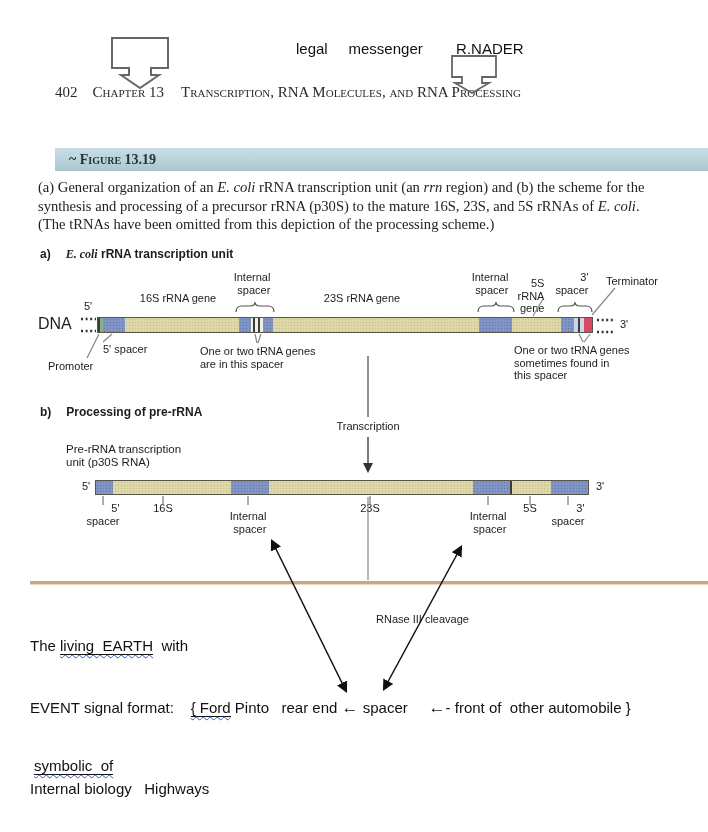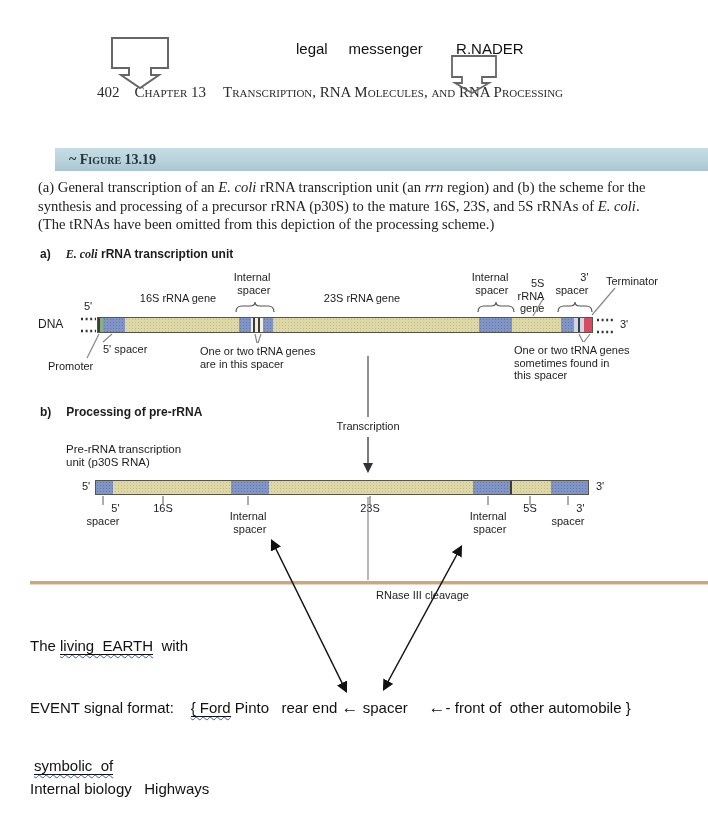--- a/index.html
+++ b/index.html
@@ -13,7 +13,7 @@
   .arrow-glyph{font-size:17px;font-weight:bold;}
   
   .serif{font-family:"Liberation Serif",serif;color:#222;}
-  .pagehead{font:15px "Liberation Serif",serif;font-variant:small-caps;color:#2a2a2a;display:flex;align-items:baseline;margin-left:42px;}
+  .pagehead{font:15px "Liberation Serif",serif;font-variant:small-caps;color:#2a2a2a;display:flex;align-items:baseline;}
   .caption{font:14.6px/18.6px "Liberation Serif",serif;color:#222;}
   .it{font-style:italic;}
   .panel-bar{background:linear-gradient(180deg,#c7dde5 0%,var(--panel_bg) 55%,#a9c6d0 100%);

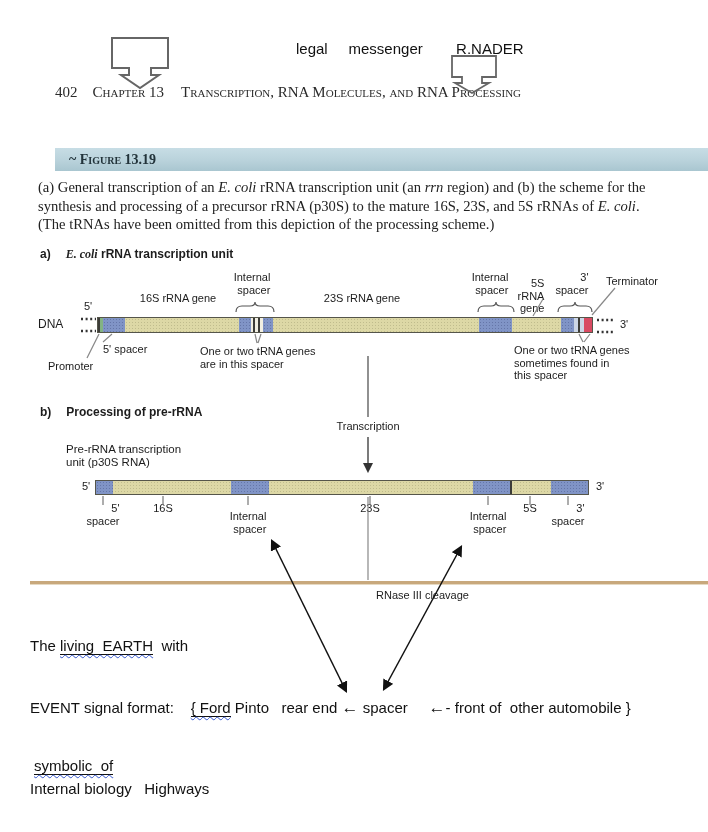--- a/index.html
+++ b/index.html
@@ -56,7 +56,7 @@
   </div>
 
   <div class="abs caption" style="left:38px;top:178px;width:660px;">
-    <div><span>(a) General transcription of an </span><span class="it">E. coli</span><span> rRNA transcription unit (an </span><span class="it">rrn</span><span> region) and (b) the scheme for the</span></div>
+    <div><span>(a) General organization of an </span><span class="it">E. coli</span><span> rRNA transcription unit (an </span><span class="it">rrn</span><span> region) and (b) the scheme for the</span></div>
     <div><span>synthesis and processing of a precursor rRNA (p30S) to the mature 16S, 23S, and 5S rRNAs of </span><span class="it">E. coli</span><span>.</span></div>
     <div><span>(The tRNAs have been omitted from this depiction of the processing scheme.)</span></div>
   </div>

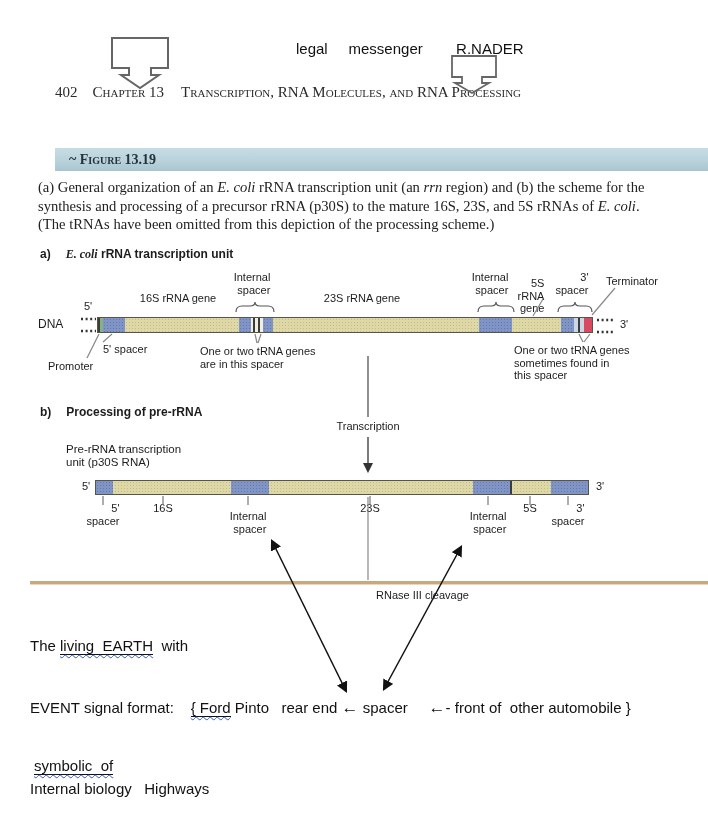--- a/index.html
+++ b/index.html
@@ -64,7 +64,7 @@
   <div class="abs flabel fbold" style="left:40px;top:248px;white-space:pre;"><span>a)</span><span style="margin-left:15px;"></span><span class="it serif" style="font-weight:bold;">E. coli</span><span> rRNA transcription unit</span></div>
 
   <div class="abs flabel" style="left:84px;top:300px;">5'</div>
-  <div class="abs flabel" style="left:38px;top:318px;font-size:12px;">DNA</div>
+  <div class="abs flabel" style="left:38px;top:318px;font-size:16px;">DNA</div>
   <div class="abs flabel fcenter" style="left:178px;top:292px;">16S rRNA gene</div>
   <div class="abs flabel fcenter" style="left:252px;top:271px;">Internal
 spacer</div>

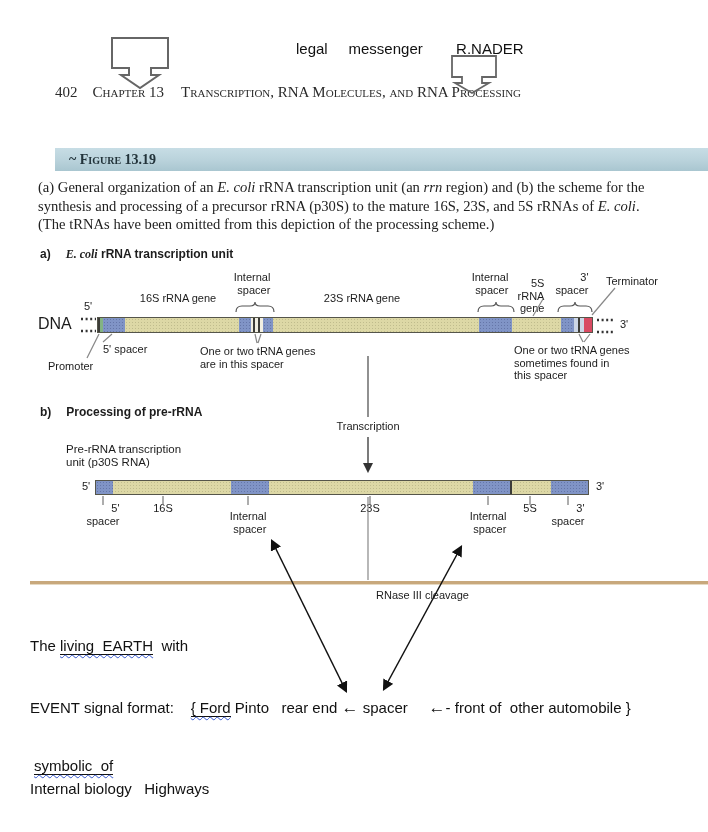--- a/index.html
+++ b/index.html
@@ -130,7 +130,7 @@
   <div class="abs flabel fcenter" style="left:568px;top:502px;">3'
 spacer</div>
 
-  <div class="abs flabel" style="left:376px;top:562px;margin-top:27px;">RNase III cleavage</div>
+  <div class="abs flabel" style="left:376px;top:586px;margin-top:27px;">RNase III cleavage</div>
 
   <div class="page-line" style="left:30px;top:581px;width:678px;"></div>
 

